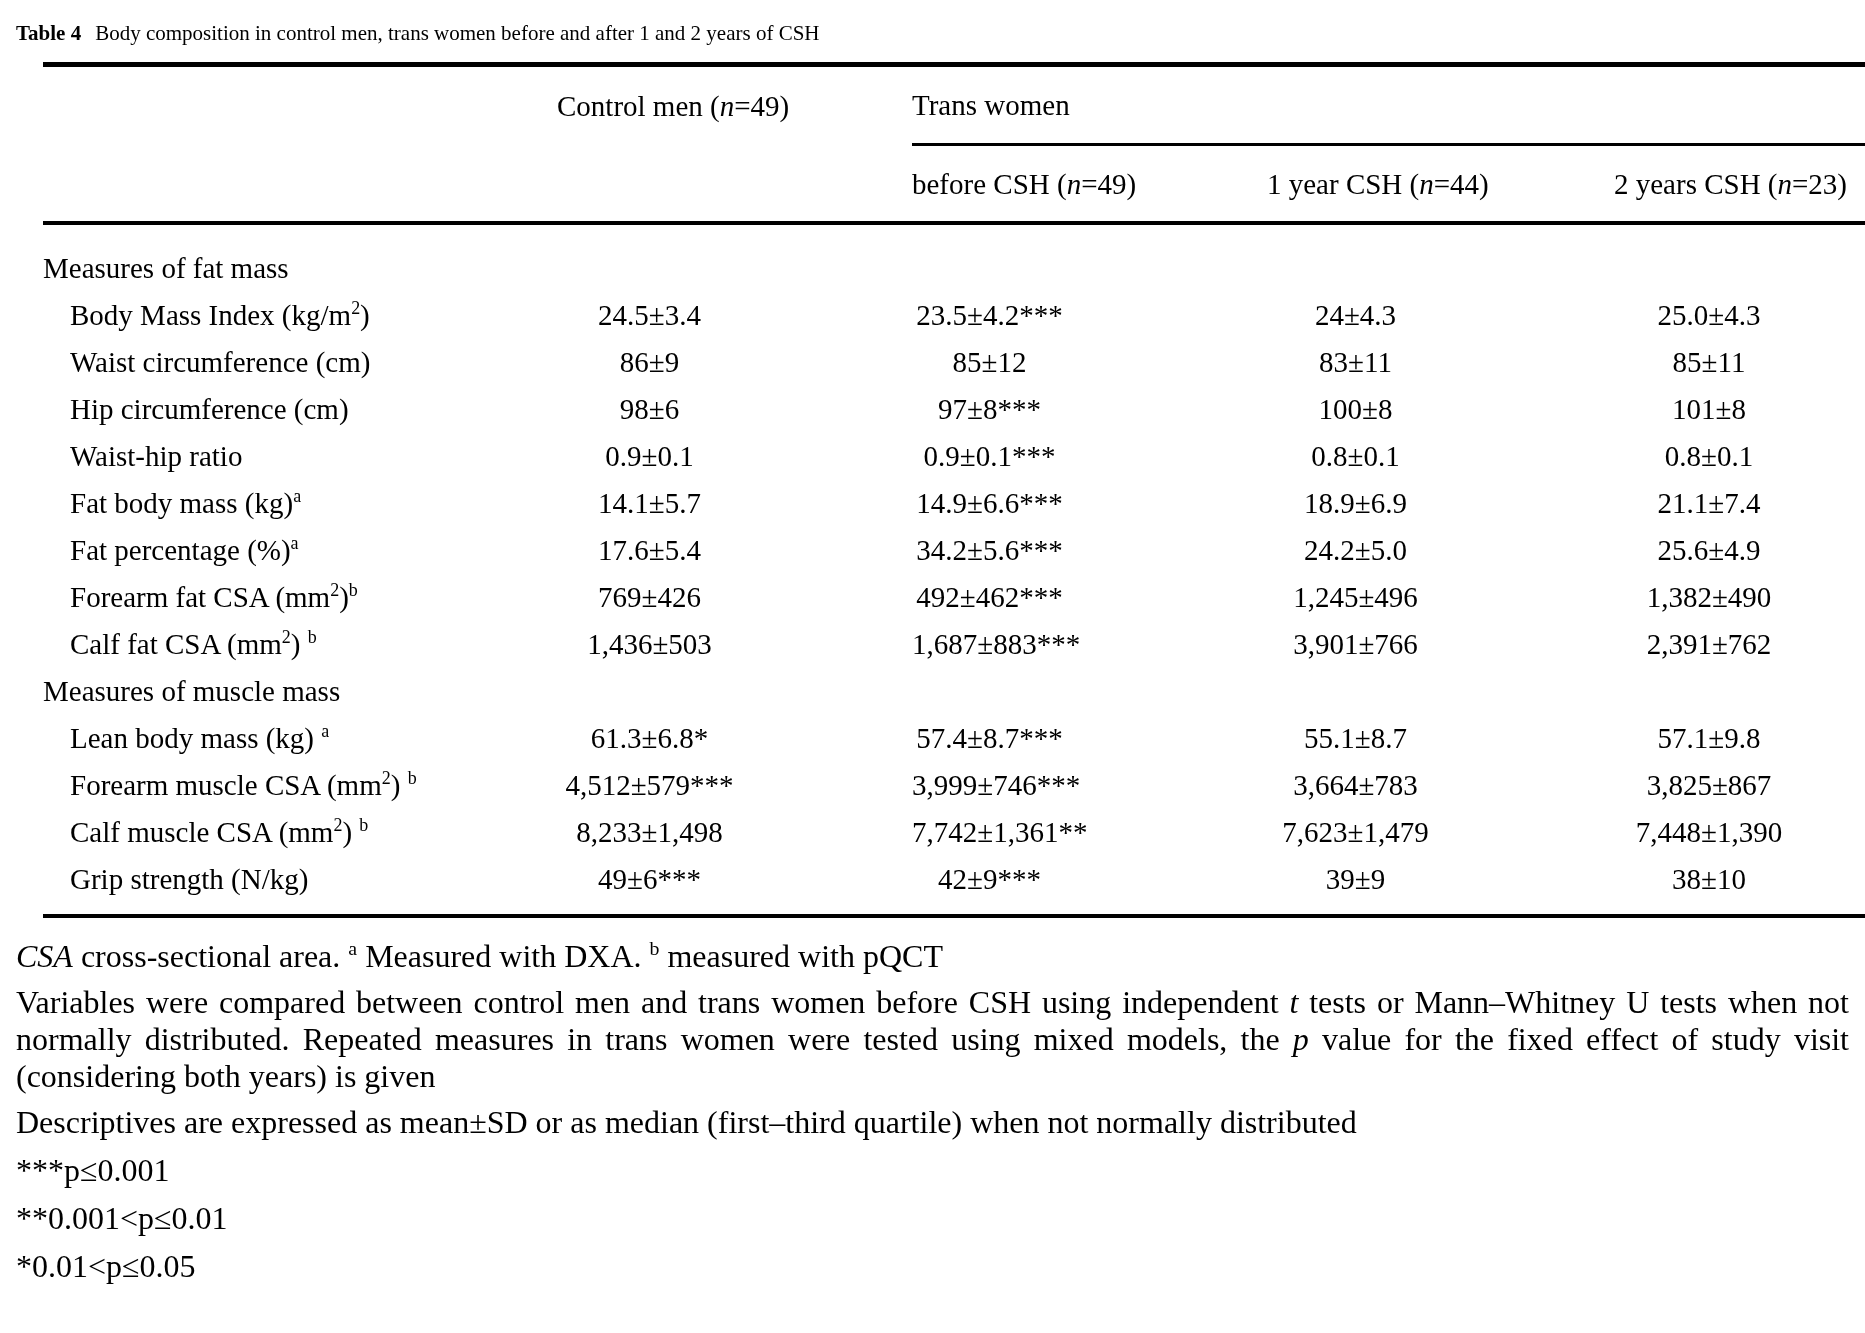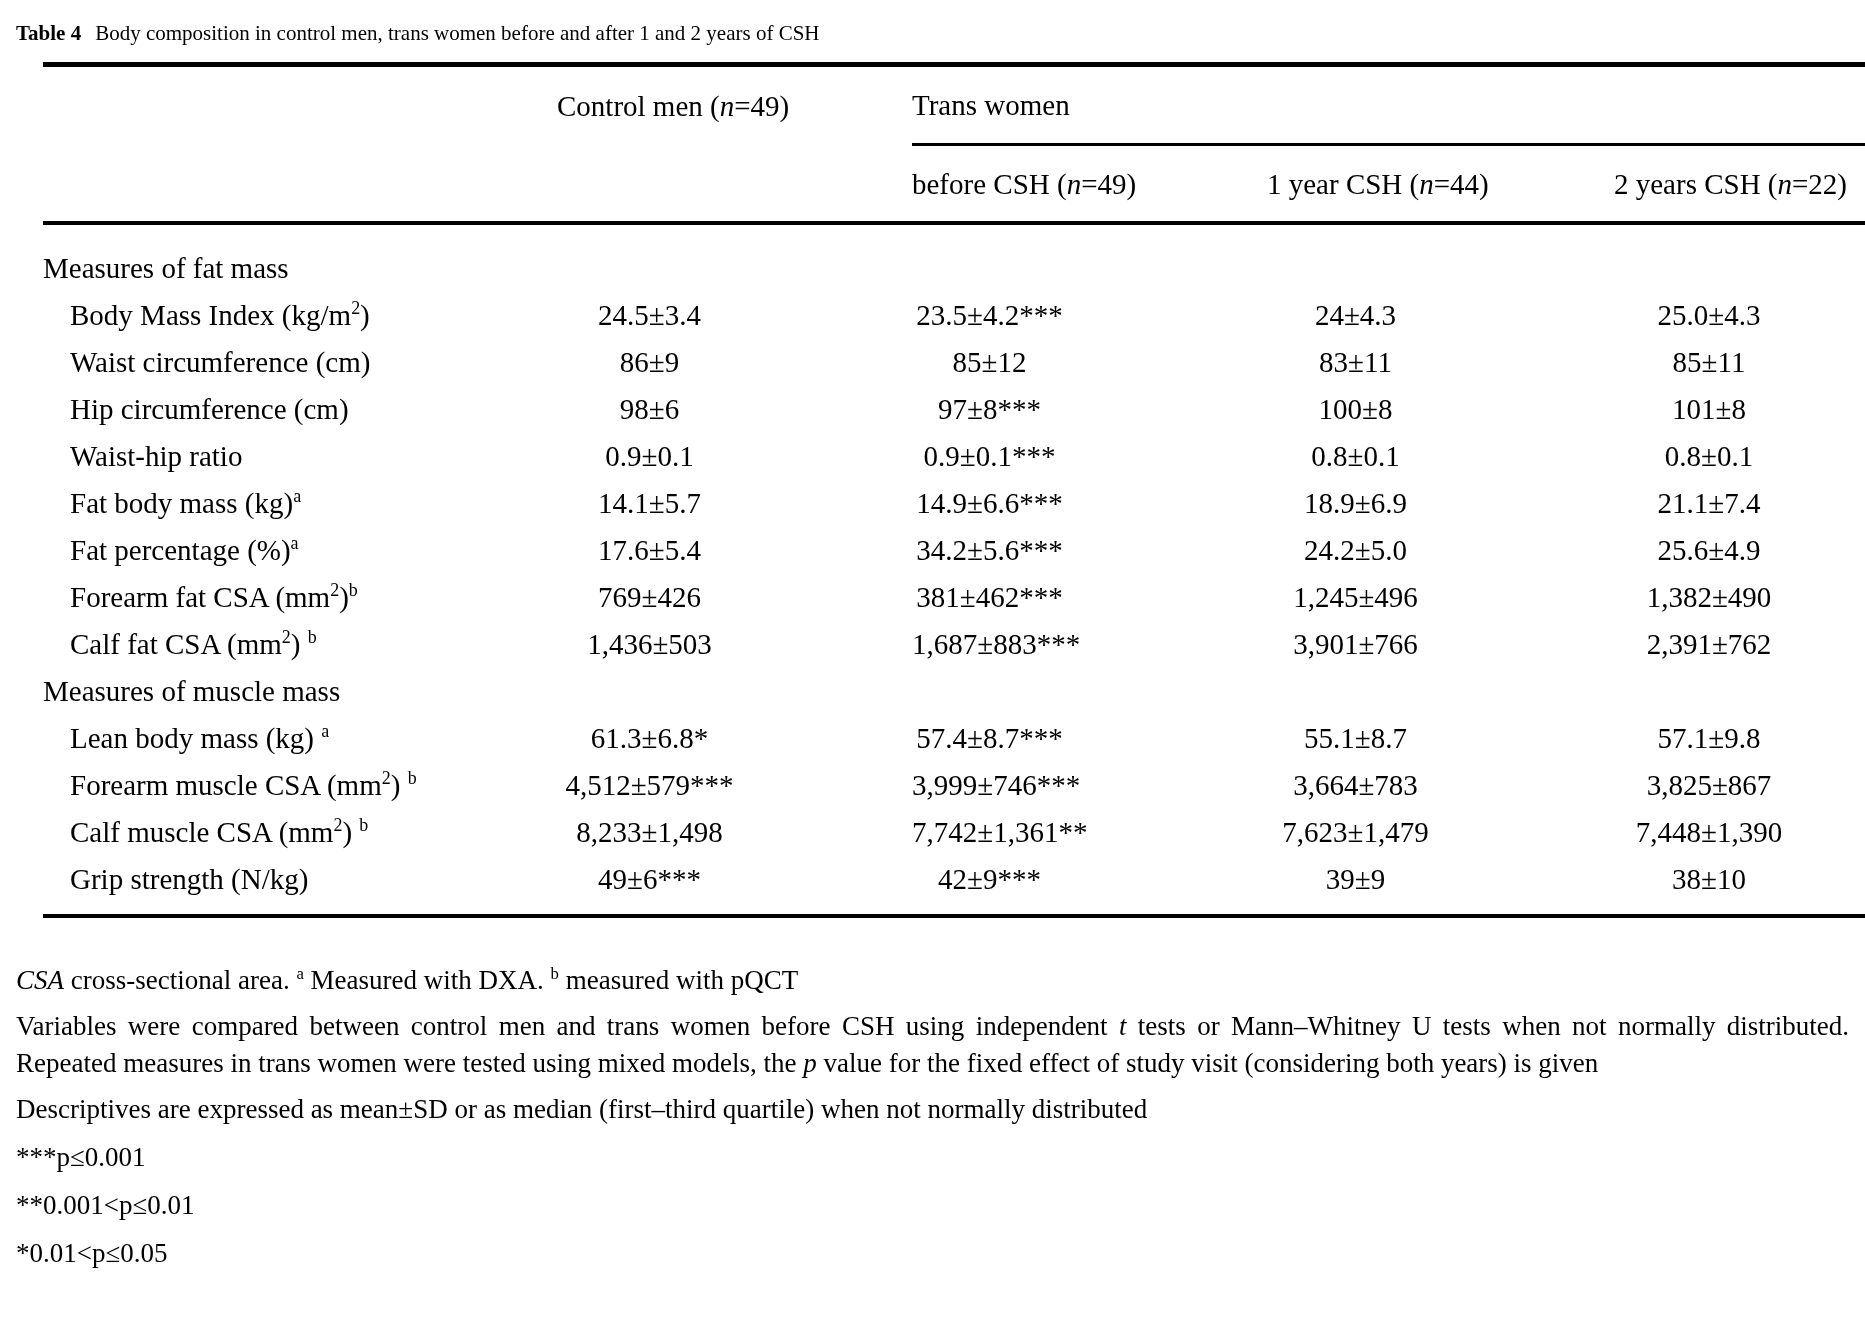--- a/index.html
+++ b/index.html
@@ -110,7 +110,7 @@
         <td></td>
         <td><span>before CSH (</span><i>n</i><span>=49)</span></td>
         <td><span>1 year CSH (</span><i>n</i><span>=44)</span></td>
-        <td><span>2 years CSH (</span><i>n</i><span>=22)</span></td>
+        <td><span>2 years CSH (</span><i>n</i><span>=23)</span></td>
       </tr>
     </thead>
     <tbody id="tbody">

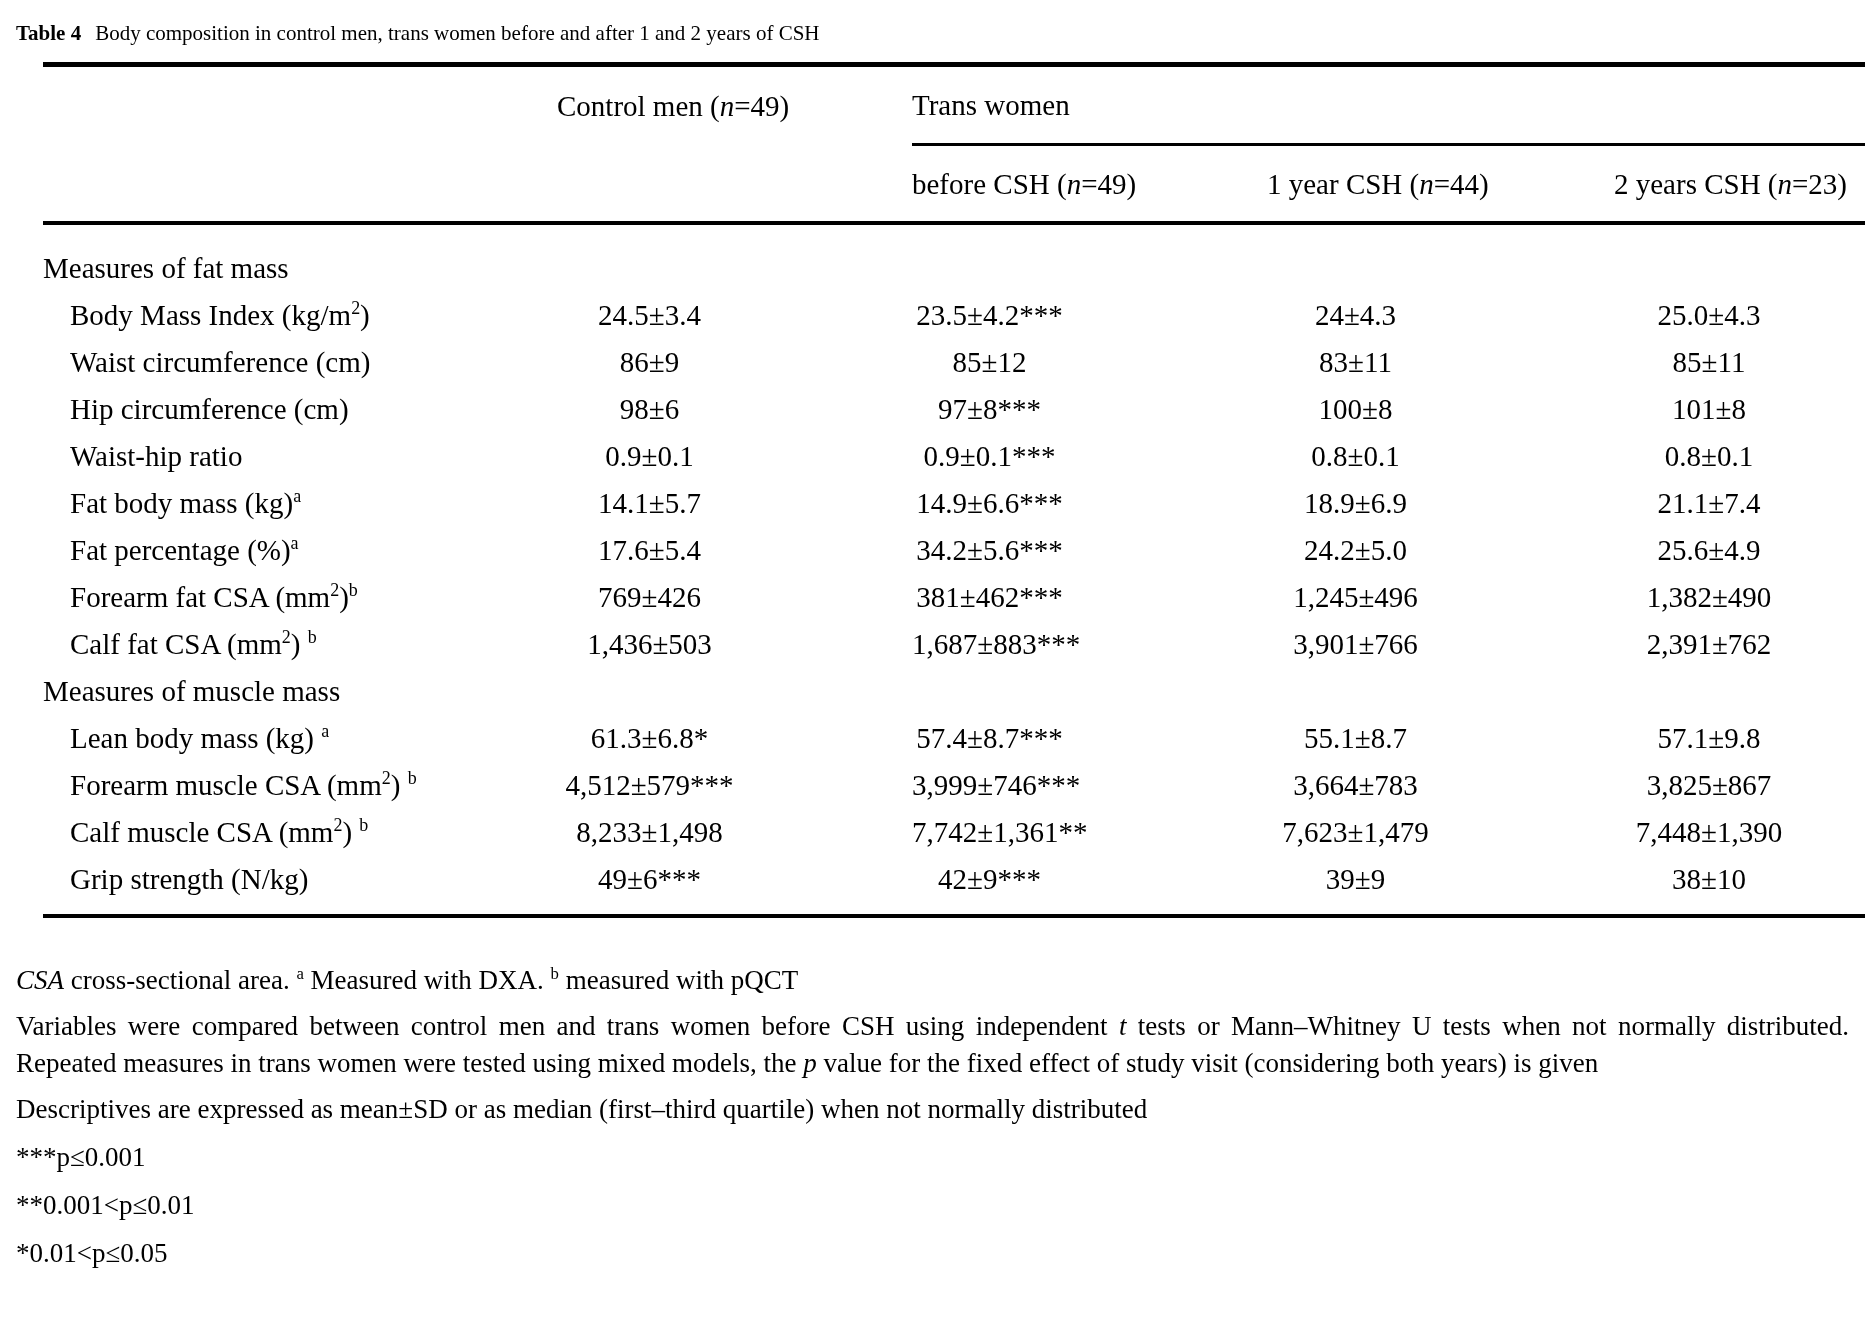--- a/index.html
+++ b/index.html
@@ -162,7 +162,7 @@
         <tr>
           <td class="row-label">Forearm fat CSA (mm<sup>2</sup>)<sup>b</sup></td>
           <td class="val c0">769±426</td>
-          <td class="val c1">381±462***</td>
+          <td class="val c1">492±462***</td>
           <td class="val c2">1,245±496</td>
           <td class="val c3">1,382±490</td>
         </tr>

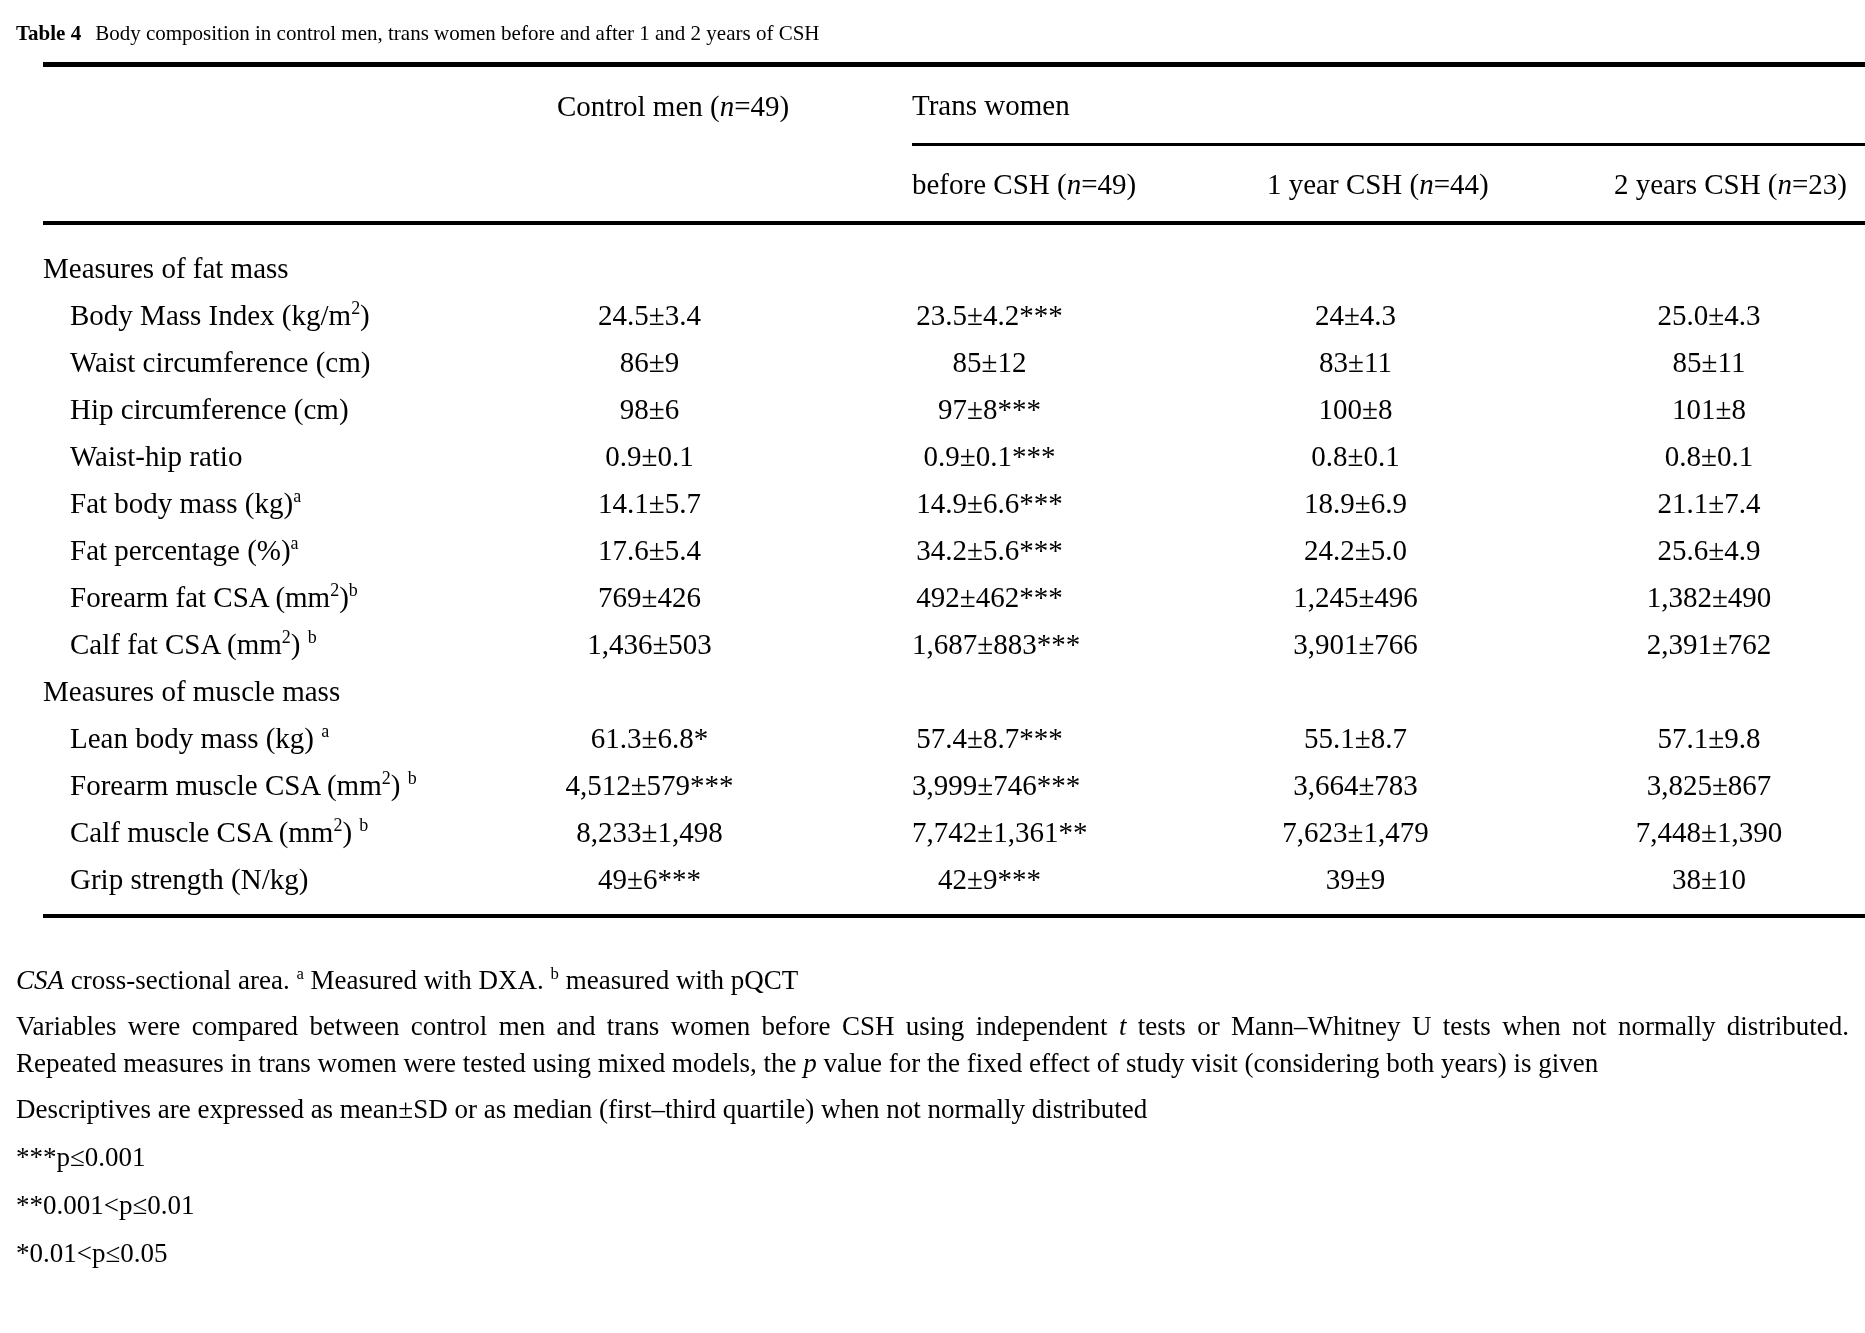--- a/index.html
+++ b/index.html
@@ -74,8 +74,8 @@
 
   .footnotes {
     width: 1833px;
-    margin-top: 44px;
-    font-size: 27px;
+    margin-top: 20px;
+    font-size: 32px;
     line-height: 37px;
   }
   .note { margin-bottom: 9px; }

